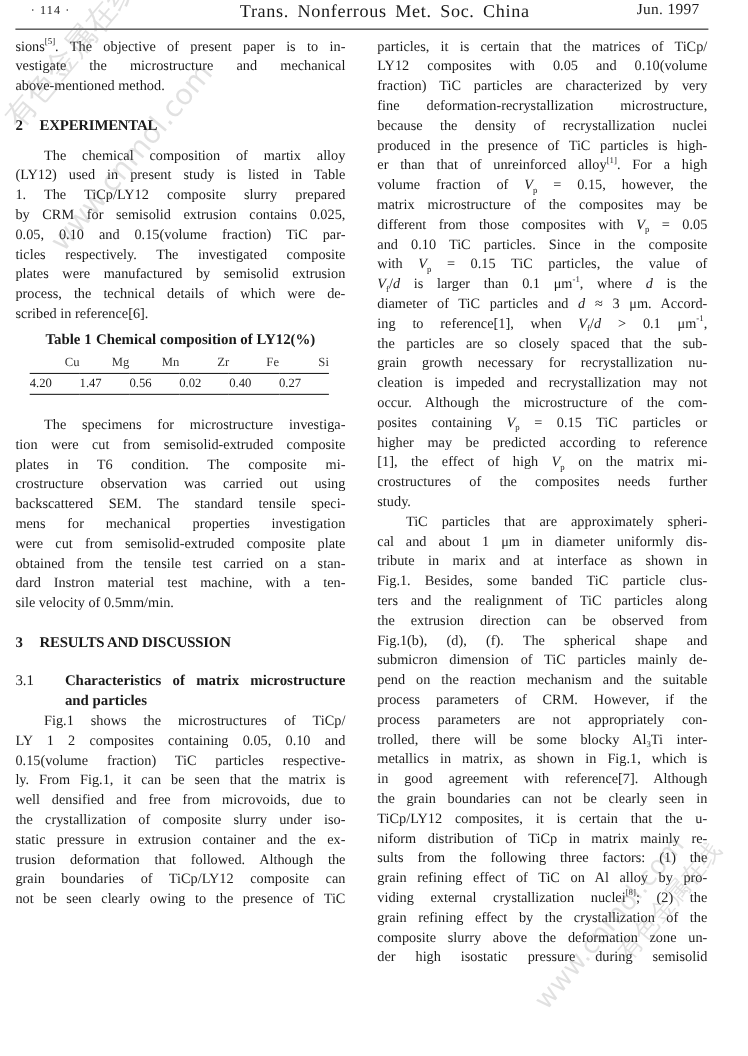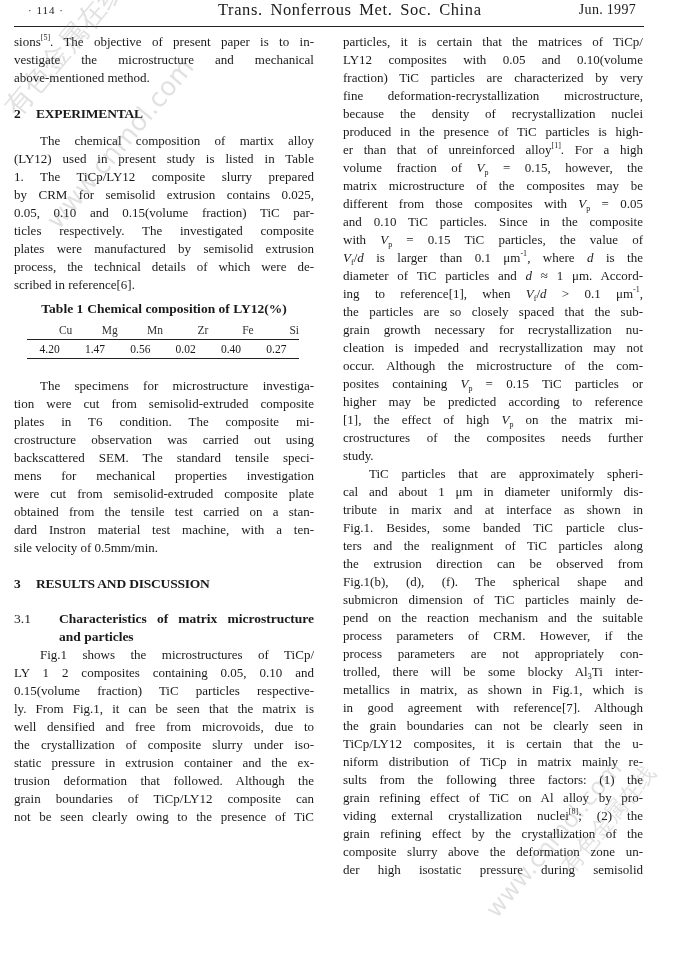--- a/index.html
+++ b/index.html
@@ -163,7 +163,7 @@
       <span class="line">and 0.10 TiC particles. Since in the composite</span>
       <span class="line"><span>with </span><i>V</i><sub>p</sub><span> = 0.15 TiC particles, the value of</span></span>
       <span class="line"><i>V</i><sub>f</sub><span>/</span><i>d</i><span> is larger than 0.1 μm</span><sup>-1</sup><span>, where </span><i>d</i><span> is the</span></span>
-      <span class="line"><span>diameter of TiC particles and </span><i>d</i><span> ≈ 1 μm. Accord-</span></span>
+      <span class="line"><span>diameter of TiC particles and </span><i>d</i><span> ≈ 3 μm. Accord-</span></span>
       <span class="line"><span>ing to reference[1], when </span><i>V</i><sub>f</sub><span>/</span><i>d</i><span> &gt; 0.1 μm</span><sup>-1</sup><span>,</span></span>
       <span class="line">the particles are so closely spaced that the sub-</span>
       <span class="line">grain growth necessary for recrystallization nu-</span>

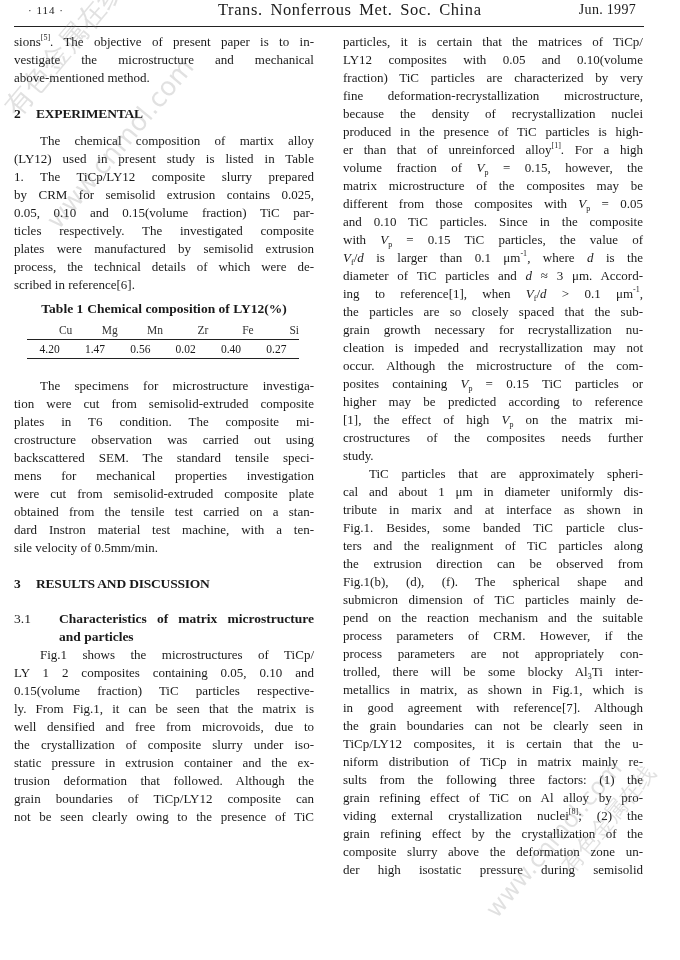--- a/index.html
+++ b/index.html
@@ -35,7 +35,7 @@
   .table-caption .lbl { margin-right: 4px; }
   table.comp { border-collapse: collapse; width: 272px; margin-left: 13px; font-size: 11.5px; }
   table.comp th { font-weight: normal; height: 19px; padding: 0; text-align: right; color: #333; }
-  table.comp td { height: 18px; padding: 0; text-align: center; }
+  table.comp td { height: 18px; padding: 0; text-align: left; }
   table.comp thead tr { border-bottom: 1.4px solid #222; }
   table.comp tbody tr { border-bottom: 1.4px solid #222; }
 

